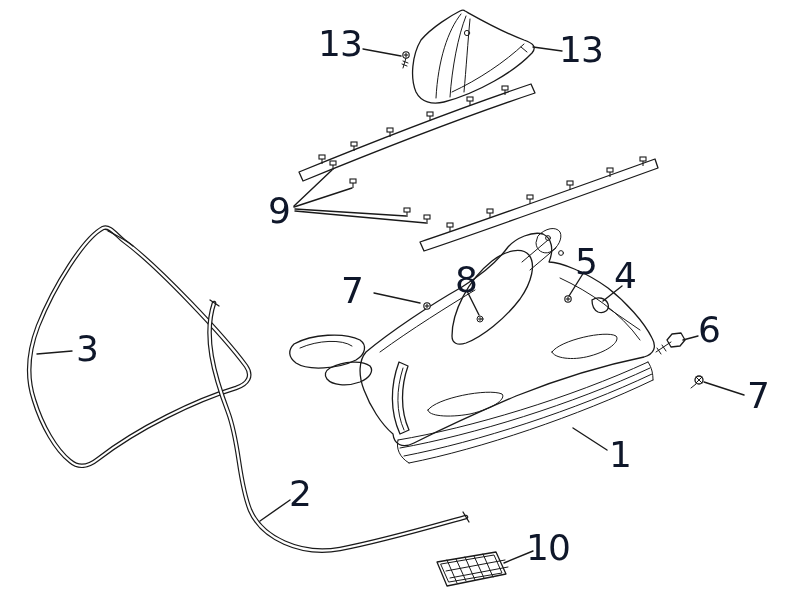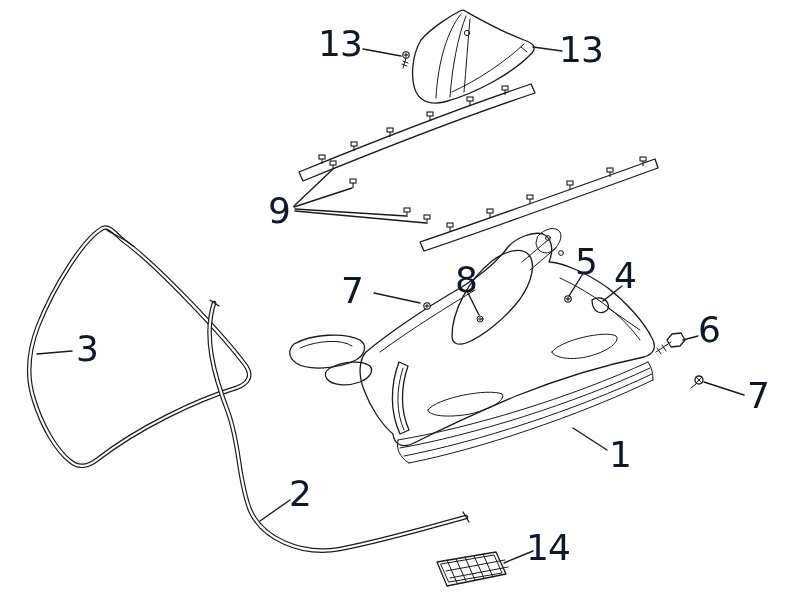--- a/index.html
+++ b/index.html
@@ -170,7 +170,7 @@
 <div class="num" style="left:758px;top:396px">7</div>
 <div class="num" style="left:466px;top:280px">8</div>
 <div class="num" style="left:279px;top:211px">9</div>
-<div class="num" style="left:548px;top:548px">14</div>
+<div class="num" style="left:548px;top:548px">10</div>
 <div class="num" style="left:581px;top:50px">13</div>
 <div class="num" style="left:352px;top:291px">7</div>
 <div class="num" style="left:340px;top:44px">13</div>

